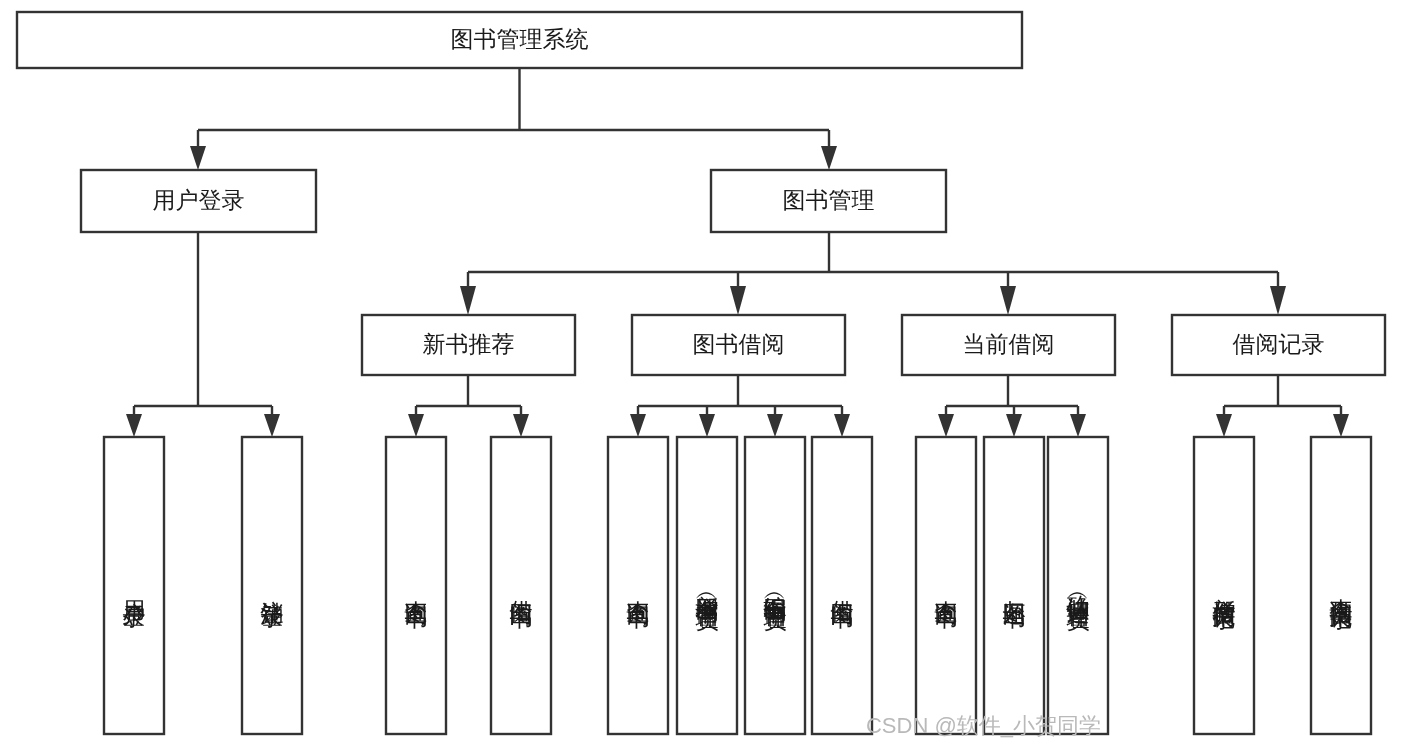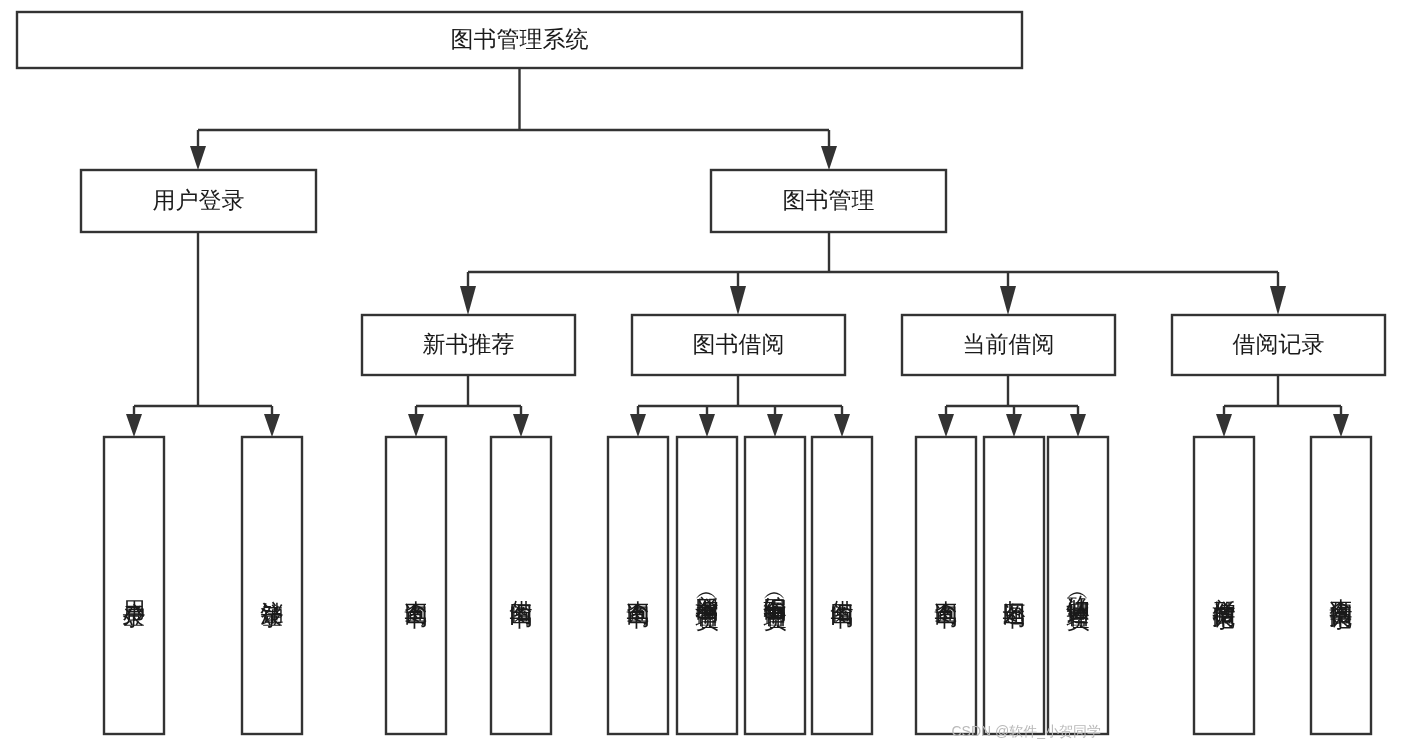--- a/index.html
+++ b/index.html
@@ -68,7 +68,7 @@
     right: 12px;
     bottom: 6px;
     font-family: "Liberation Sans", "DejaVu Sans", sans-serif;
-    font-size: 14px;
+    font-size: 22px;
     color: #b9b9b9;
     white-space: nowrap;
   }

